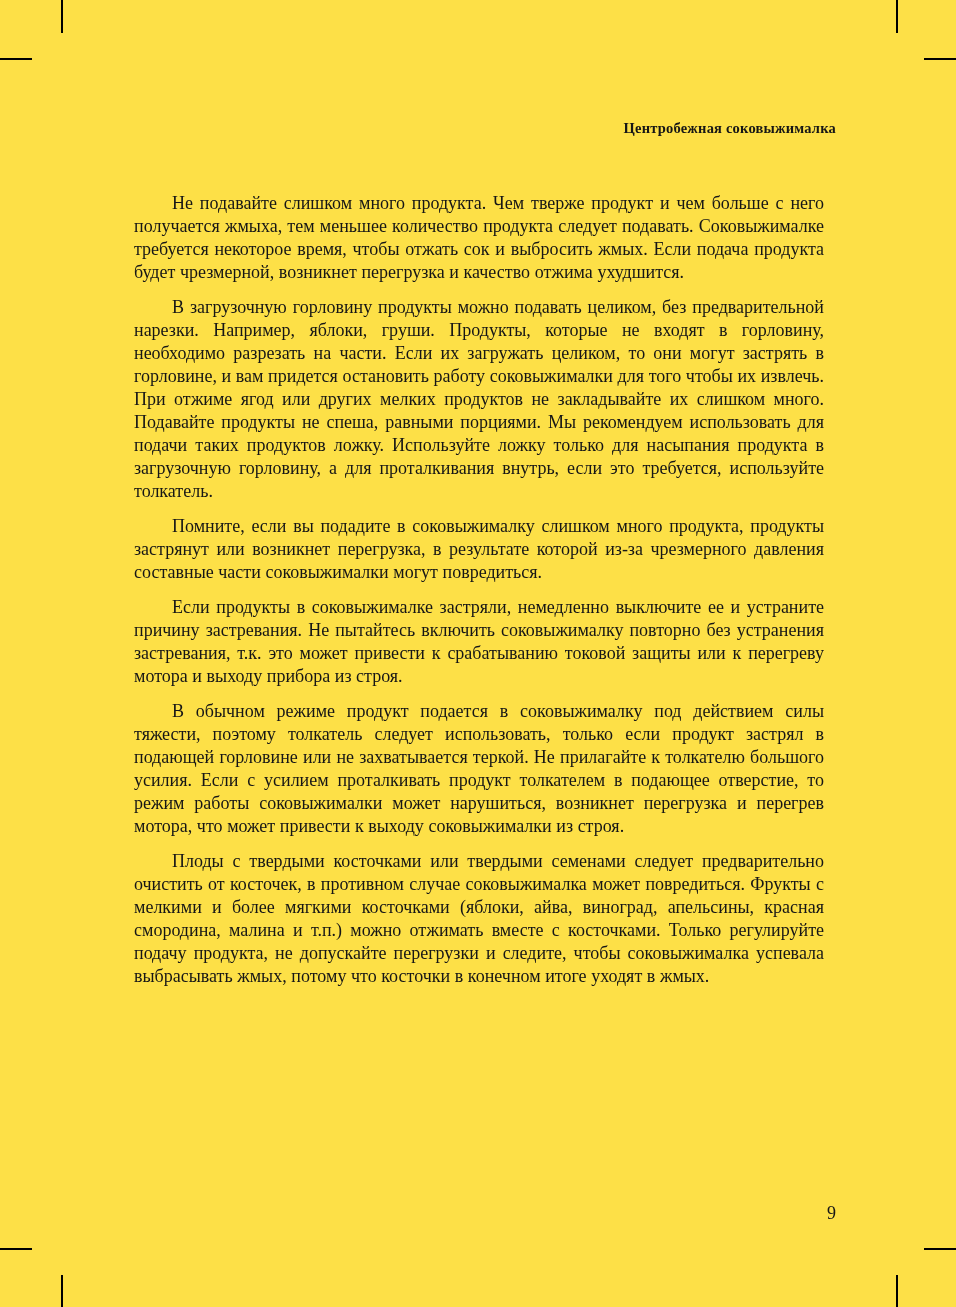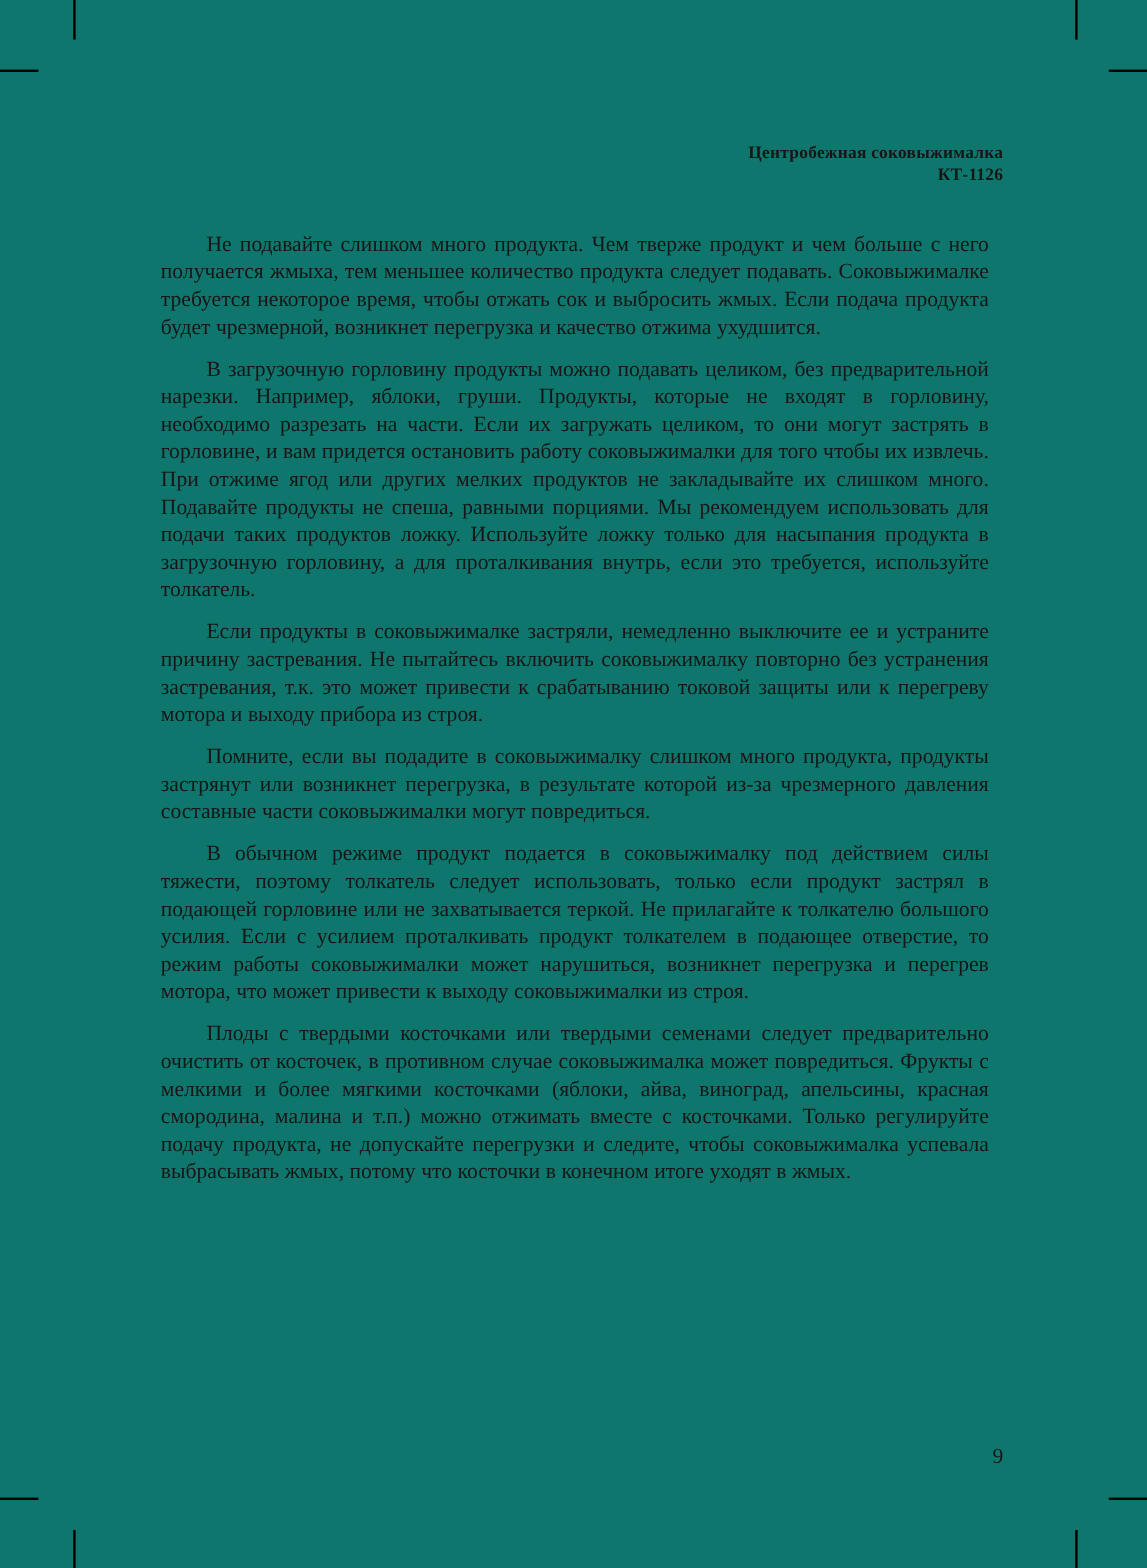--- a/index.html
+++ b/index.html
@@ -16,7 +16,7 @@
     width: 956px;
     height: 1307px;
     overflow: hidden;
-    background: #0f766e;
+    background: #fde047;
   }
 
   

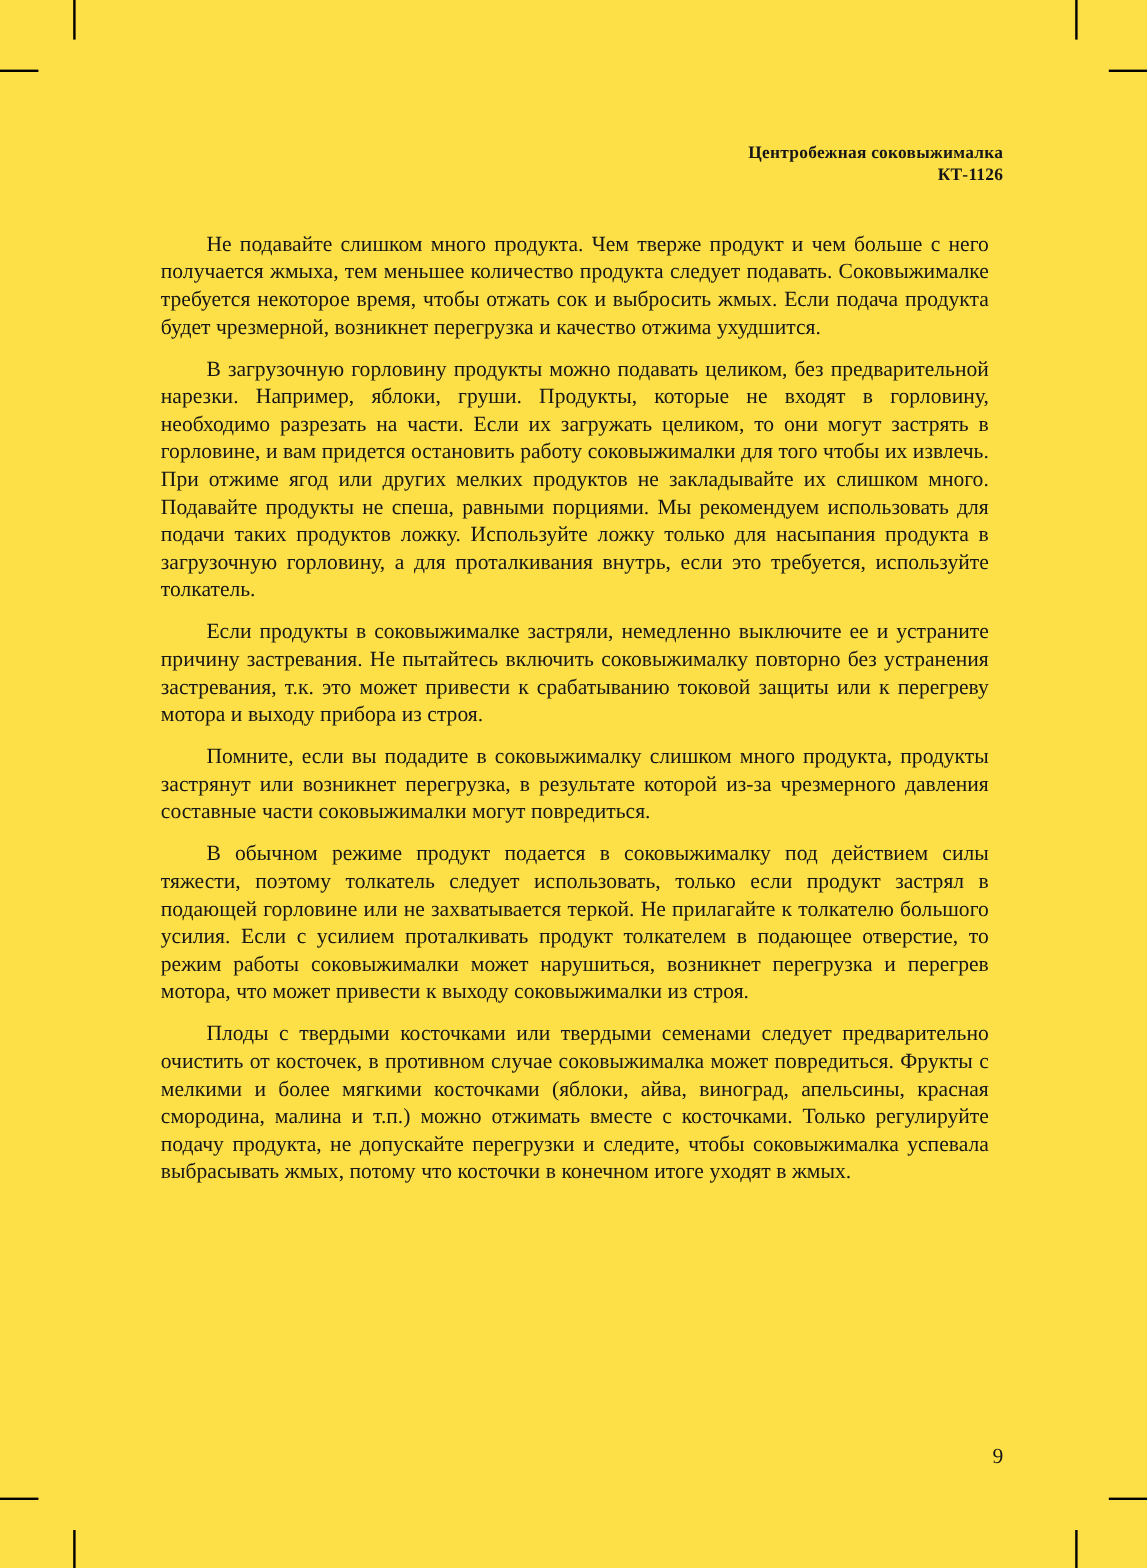--- a/index.html
+++ b/index.html
@@ -95,7 +95,6 @@
 
   <div class="running-head">
     <span>Центробежная соковыжималка</span>
-    <span class="line2">КТ-1126</span>
   </div>
 
   <div class="text-block">

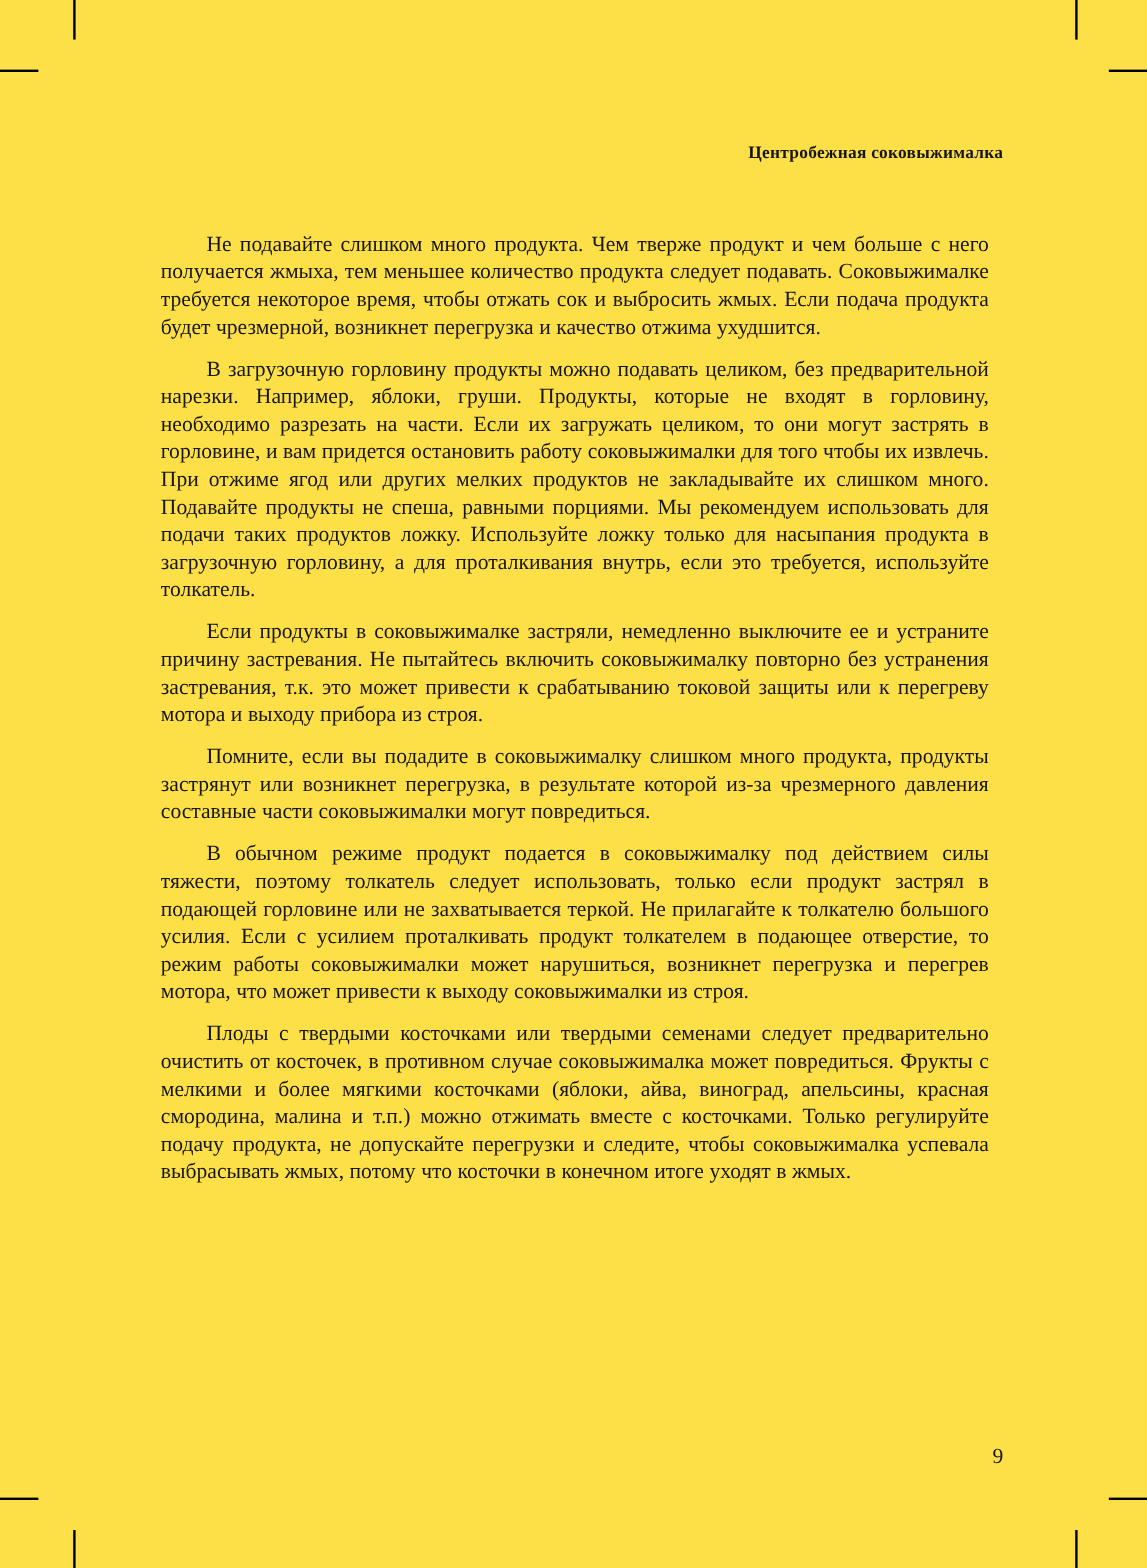--- a/index.html
+++ b/index.html
@@ -100,8 +100,8 @@
   <div class="text-block">
     <p class="para">Не подавайте слишком много продукта. Чем тверже продукт и чем больше с него получается жмыха, тем меньшее количество продукта следует подавать. Соковыжималке требуется некоторое время, чтобы отжать сок и выбросить жмых. Если подача продукта будет чрезмерной, возникнет перегрузка и качество отжима ухудшится.</p>
     <p class="para">В загрузочную горловину продукты можно подавать целиком, без предварительной нарезки. Например, яблоки, груши. Продукты, которые не входят в горловину, необходимо разрезать на части. Если их загружать целиком, то они могут застрять в горловине, и вам придется остановить работу соковыжималки для того чтобы их извлечь. При отжиме ягод или других мелких продуктов не закладывайте их слишком много. Подавайте продукты не спеша, равными порциями. Мы рекомендуем использовать для подачи таких продуктов ложку. Используйте ложку только для насыпания продукта в загрузочную горловину, а для проталкивания внутрь, если это требуется, используйте толкатель.</p>
+    <p class="para">Помните, если вы подадите в соковыжималку слишком много продукта, продукты застрянут или возникнет перегрузка, в результате которой из-за чрезмерного давления составные части соковыжималки могут повредиться.</p>
     <p class="para">Если продукты в соковыжималке застряли, немедленно выключите ее и устраните причину застревания. Не пытайтесь включить соковыжималку повторно без устранения застревания, т.к. это может привести к срабатыванию токовой защиты или к перегреву мотора и выходу прибора из строя.</p>
-    <p class="para">Помните, если вы подадите в соковыжималку слишком много продукта, продукты застрянут или возникнет перегрузка, в результате которой из-за чрезмерного давления составные части соковыжималки могут повредиться.</p>
     <p class="para">В обычном режиме продукт подается в соковыжималку под действием силы тяжести, поэтому толкатель следует использовать, только если продукт застрял в подающей горловине или не захватывается теркой. Не прилагайте к толкателю большого усилия. Если с усилием проталкивать продукт толкателем в подающее отверстие, то режим работы соковыжималки может нарушиться, возникнет перегрузка и перегрев мотора, что может привести к выходу соковыжималки из строя.</p>
     <p class="para">Плоды с твердыми косточками или твердыми семенами следует предварительно очистить от косточек, в противном случае соковыжималка может повредиться. Фрукты с мелкими и более мягкими косточками (яблоки, айва, виноград, апельсины, красная смородина, малина и т.п.) можно отжимать вместе с косточками. Только регулируйте подачу продукта, не допускайте перегрузки и следите, чтобы соковыжималка успевала выбрасывать жмых, потому что косточки в конечном итоге уходят в жмых.</p>
 

